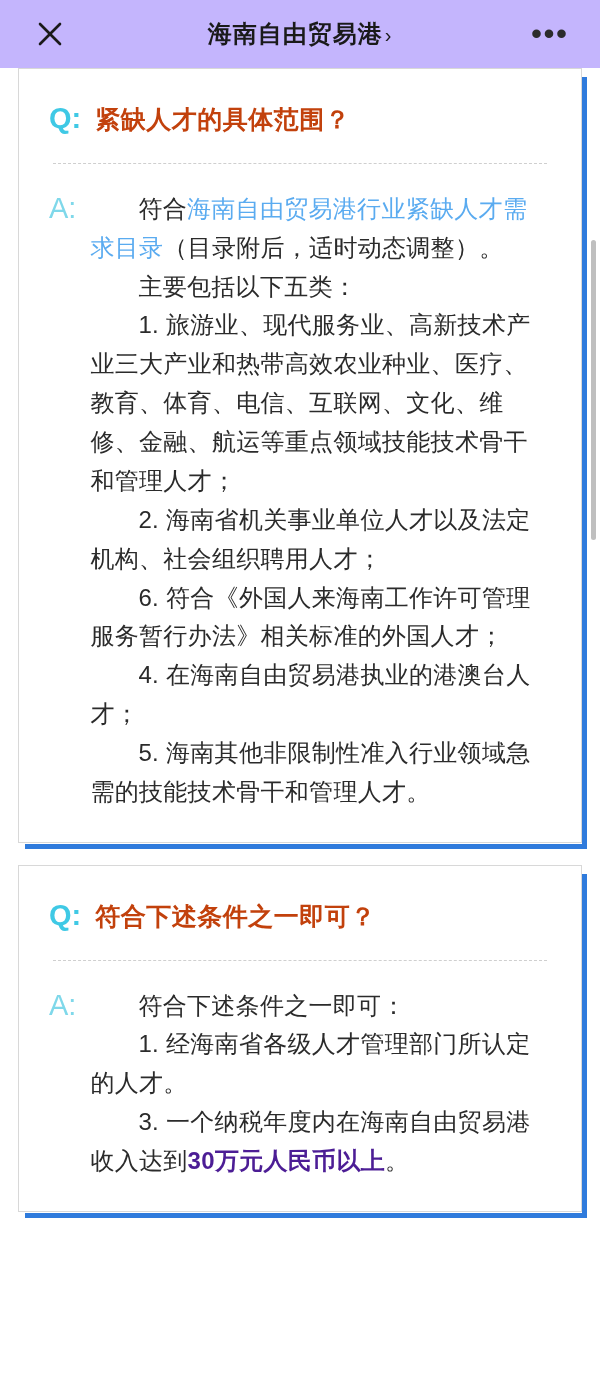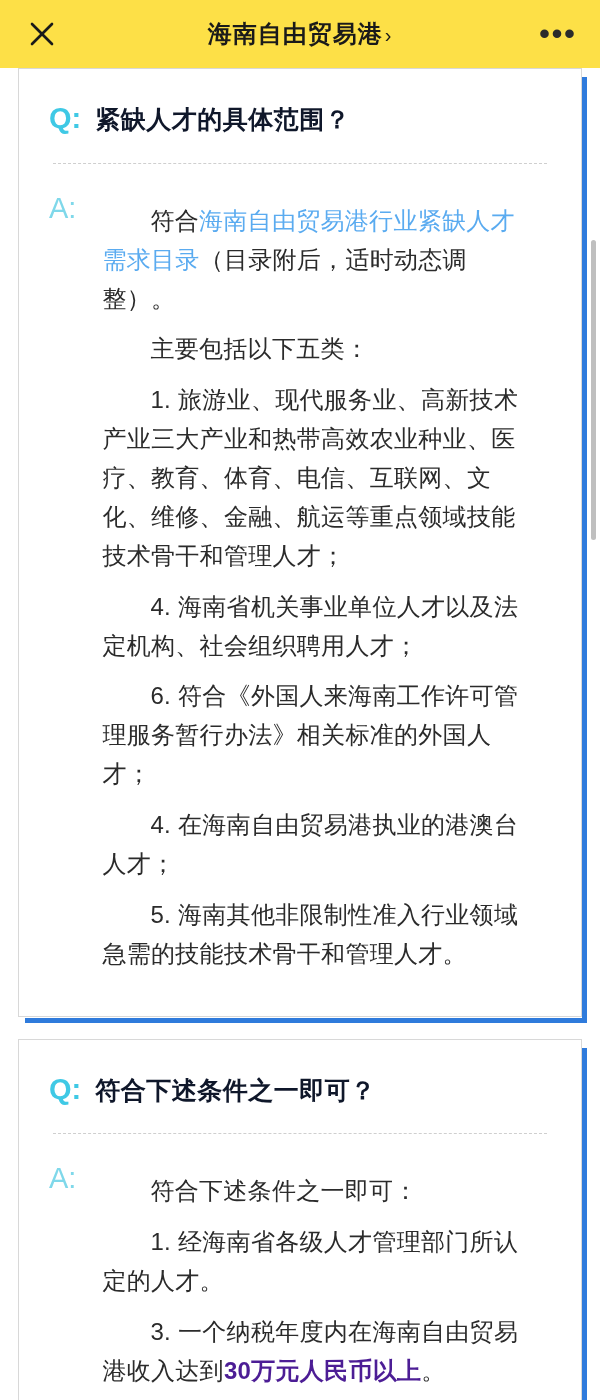--- a/index.html
+++ b/index.html
@@ -20,8 +20,8 @@
     height: 68px;
     display: flex;
     align-items: center;
-    padding: 0 22px;
-    background: #fde047;
+    padding: 0 30px;
+    background: #c4b5fd;
     position: relative;
     box-sizing: border-box;
   }

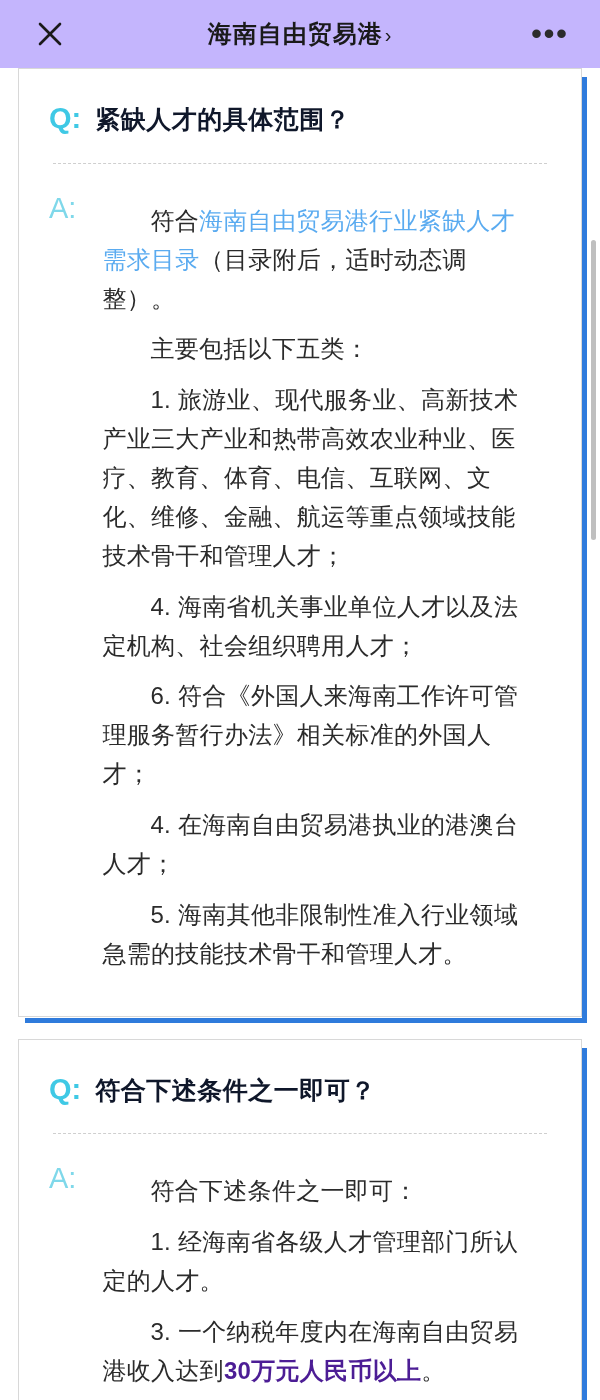--- a/index.html
+++ b/index.html
@@ -116,7 +116,7 @@
   .qtext {
     font-size: 25px;
     font-weight: bold;
-    color: #0f172a;
+    color: #c2410c;
     line-height: 1.35;
     letter-spacing: 0.5px;
   }

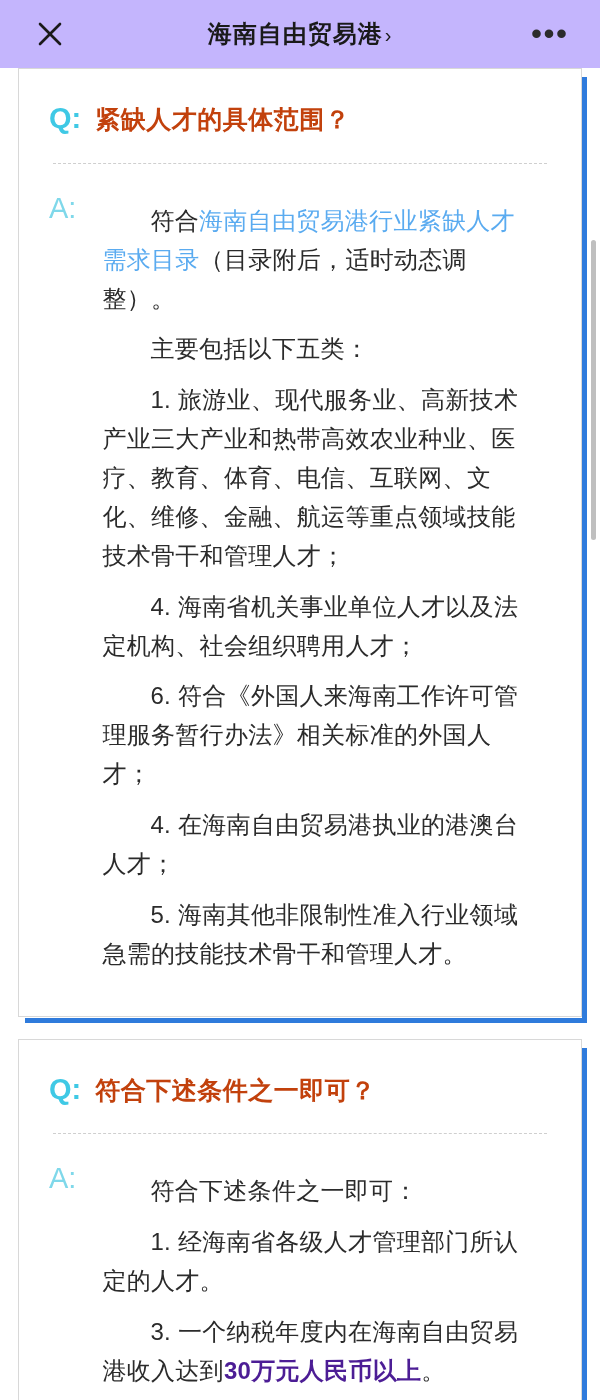--- a/index.html
+++ b/index.html
@@ -146,7 +146,7 @@
     flex: 1 1 auto;
   }
   .abody p {
-    margin: 12px;
+    margin: 0;
     text-indent: 2em;
   }
   .link {

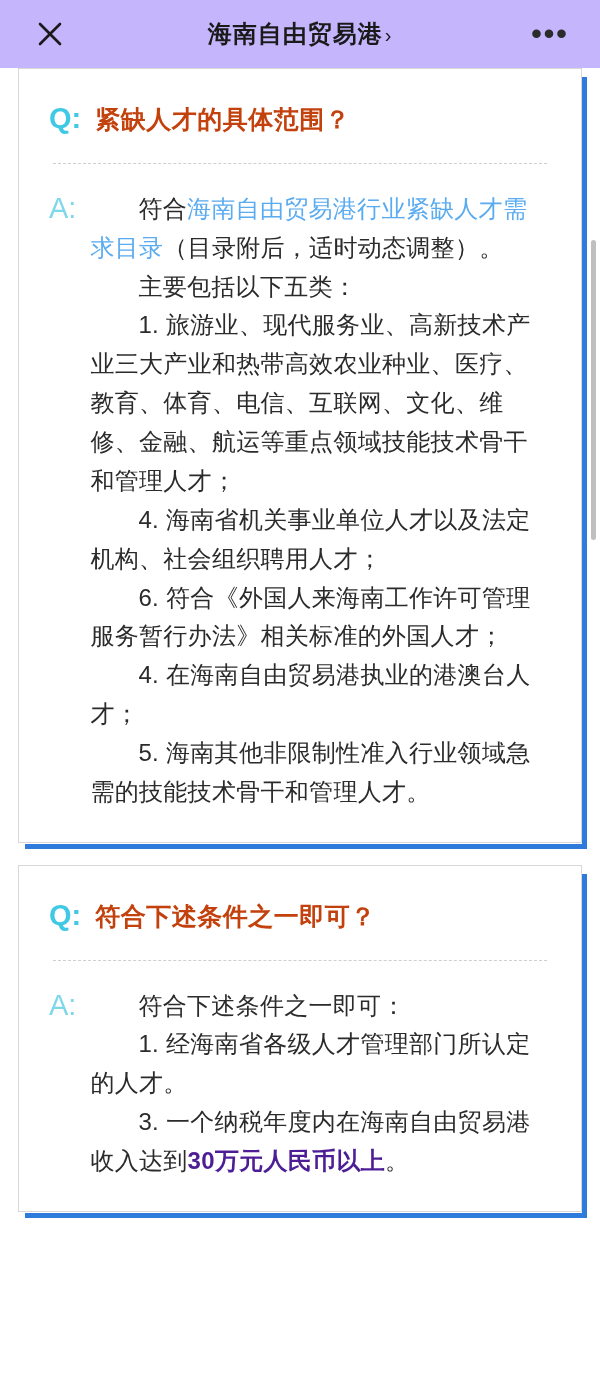--- a/index.html
+++ b/index.html
@@ -199,7 +199,7 @@
               <p><span>符合</span><span class="link">海南自由贸易港行业紧缺人才需求目录</span><span>（目录附后，适时动态调整）。</span></p>
               <p><span>主要包括以下五类：</span></p>
               <p><span>1. 旅游业、现代服务业、高新技术产业三大产业和热带高效农业种业、医疗、教育、体育、电信、互联网、文化、维修、金融、航运等重点领域技能技术骨干和管理人才；</span></p>
-              <p><span>4. 海南省机关事业单位人才以及法定机构、社会组织聘用人才；</span></p>
+              <p><span>2. 海南省机关事业单位人才以及法定机构、社会组织聘用人才；</span></p>
               <p><span>6. 符合《外国人来海南工作许可管理服务暂行办法》相关标准的外国人才；</span></p>
               <p><span>4. 在海南自由贸易港执业的港澳台人才；</span></p>
               <p><span>5. 海南其他非限制性准入行业领域急需的技能技术骨干和管理人才。</span></p>

